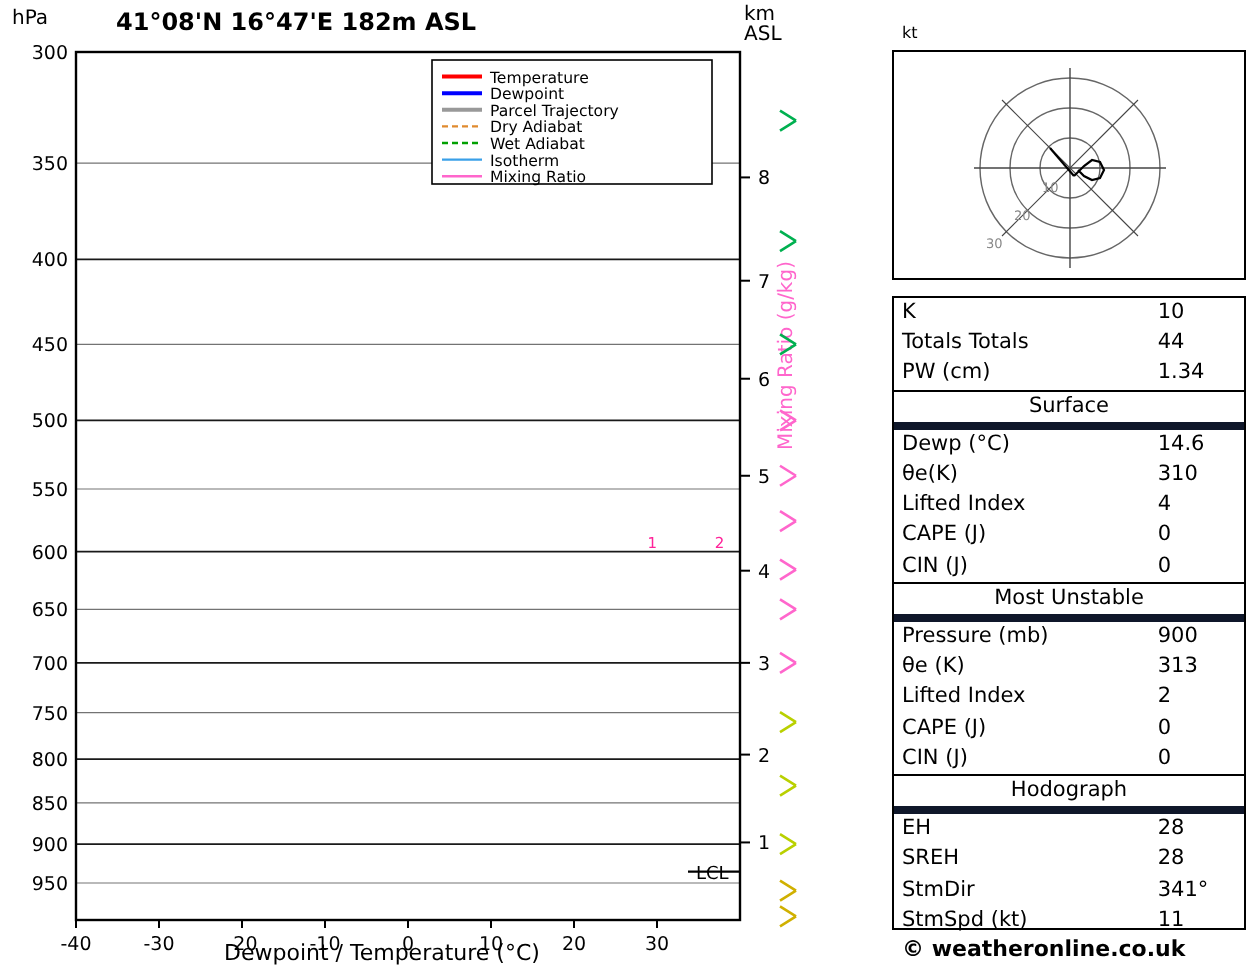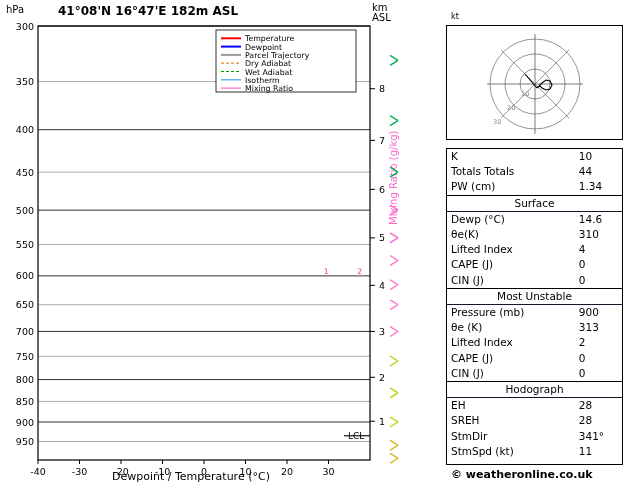--- a/index.html
+++ b/index.html
@@ -23,7 +23,7 @@
   .tbl{width:100%;border-collapse:collapse;font-size:10.5px;}
   .tbl td{padding:0 0 0 4px;height:15.2px;line-height:15.2px;white-space:nowrap;}
   .tbl td.v{text-align:left;padding-left:0;}
-  .sect{border-top:1px solid #000;border-bottom:1px solid #0f172a;text-align:center !important;
+  .sect{border-top:1px solid #000;border-bottom:4px solid #0f172a;text-align:center !important;
         font-size:10.5px;padding:0 !important;}
   .credit{position:absolute;left:451px;top:468px;font-size:11px;font-weight:bold;}
 </style>

